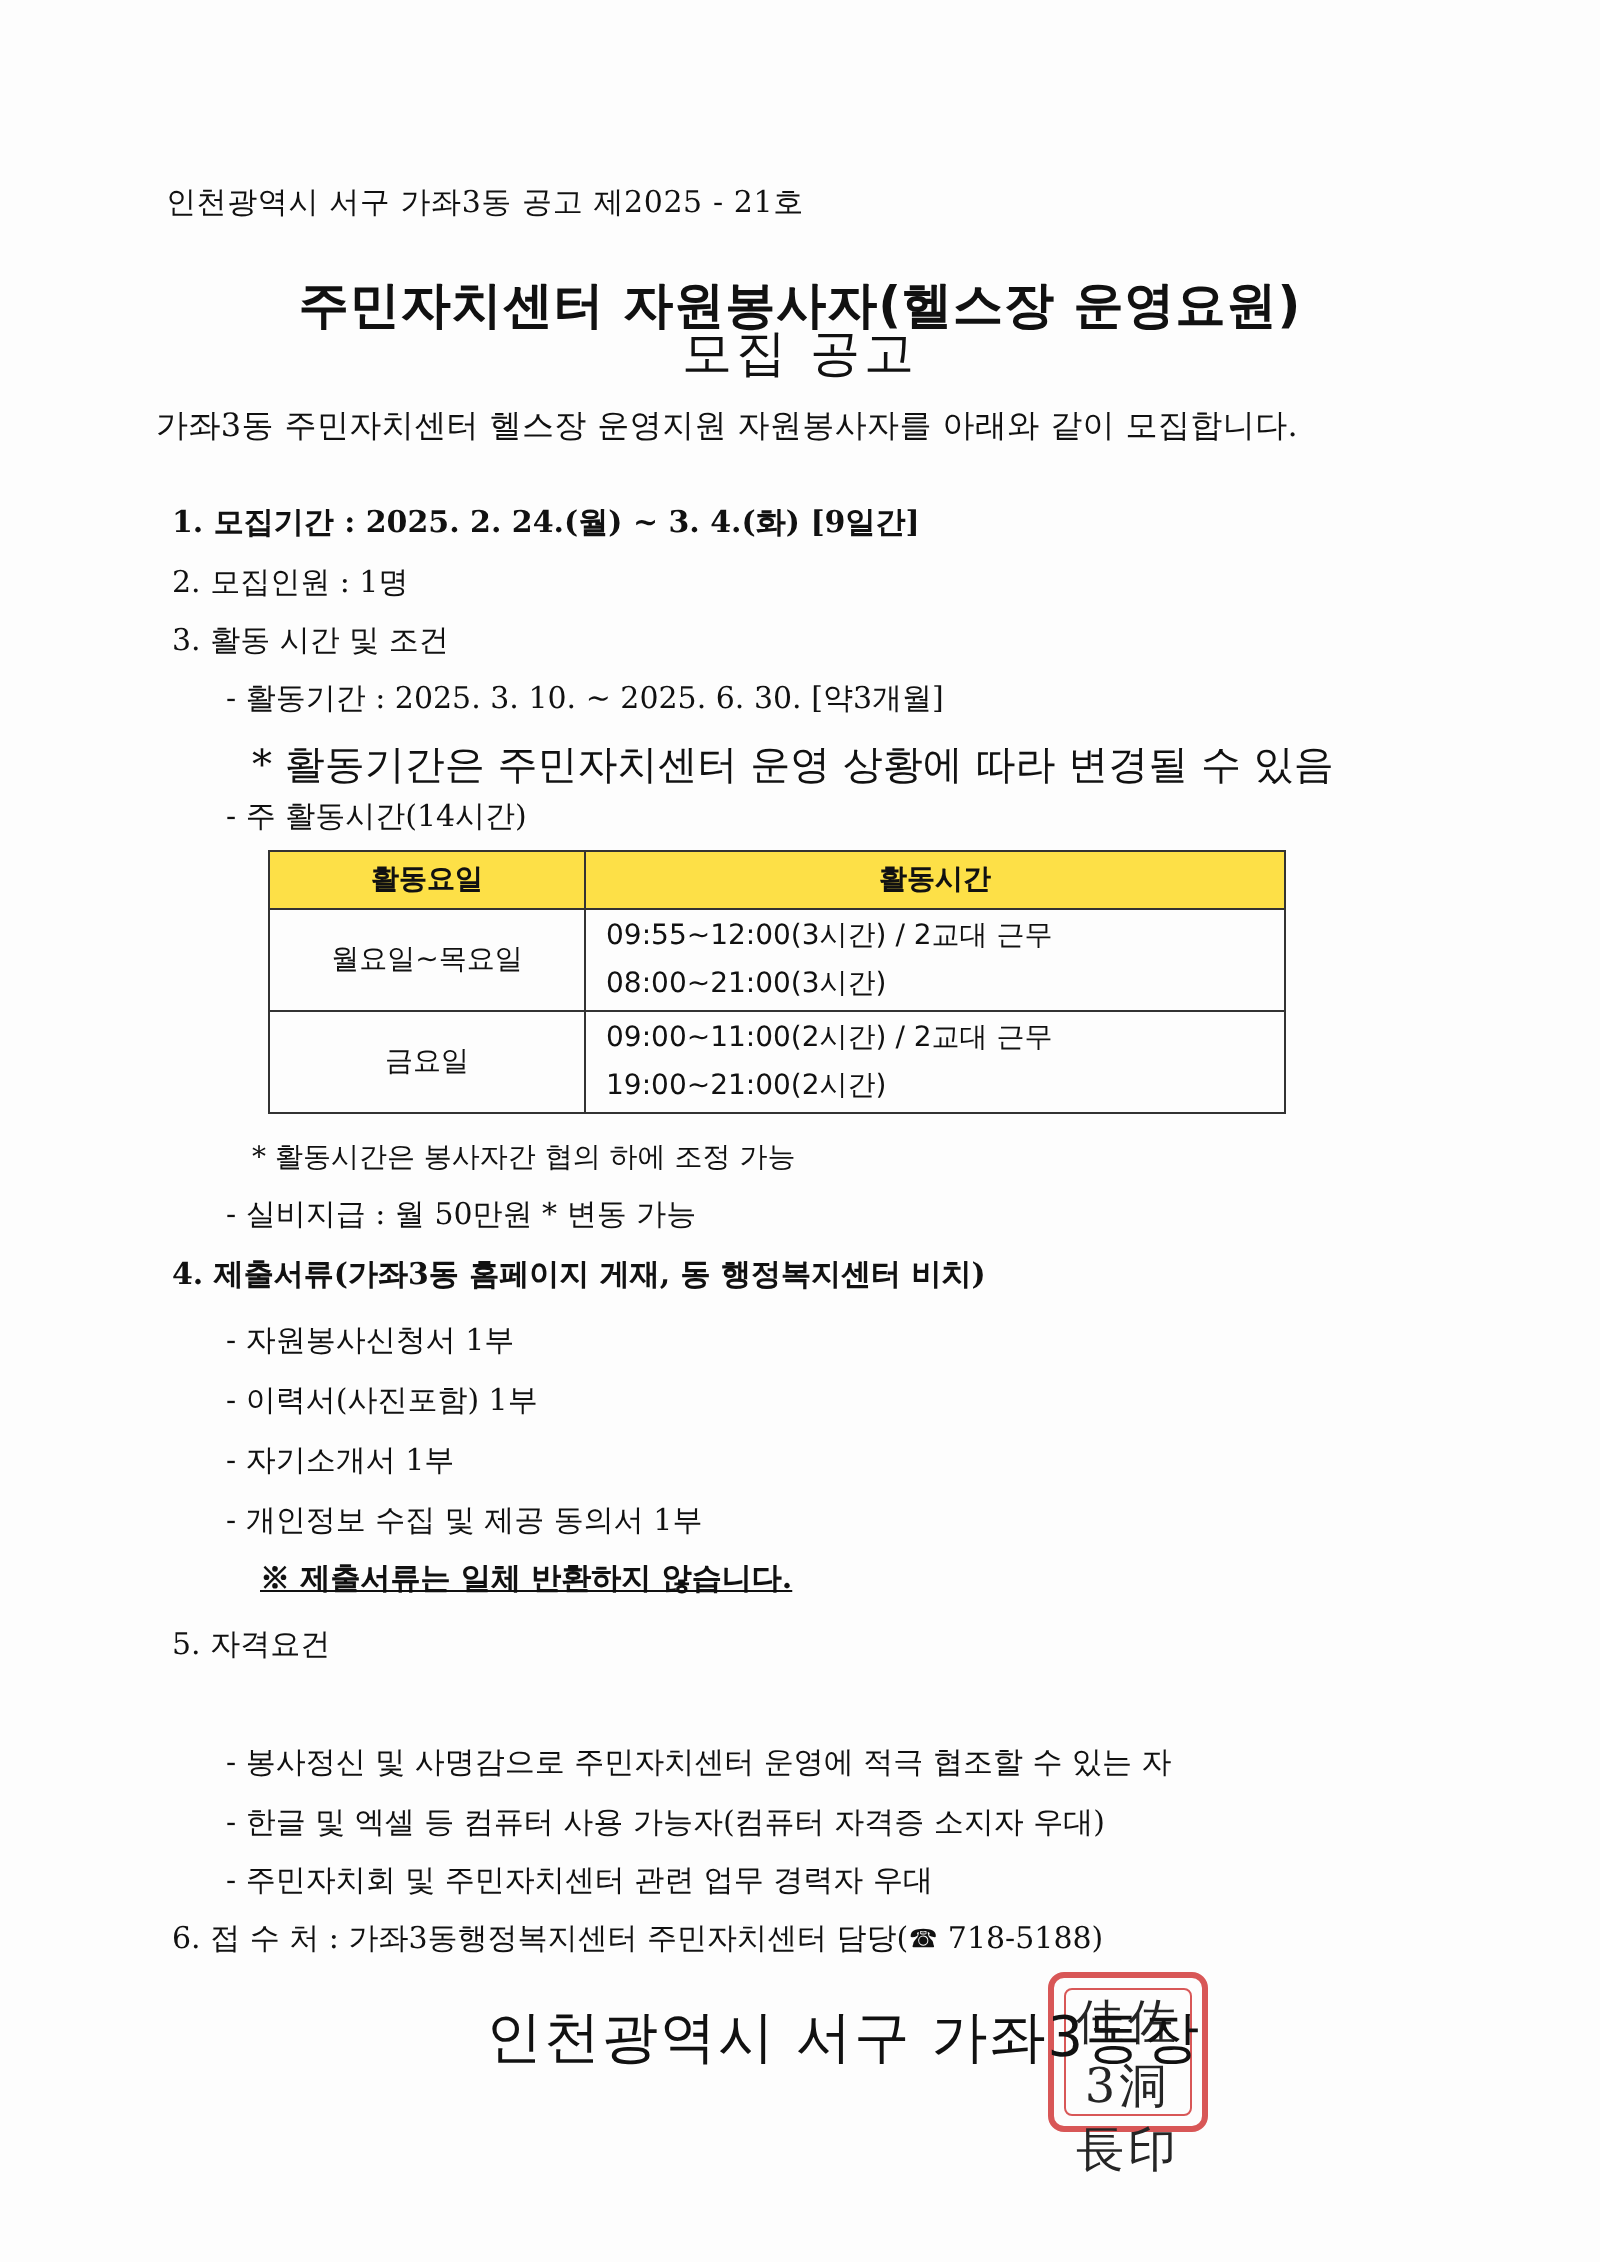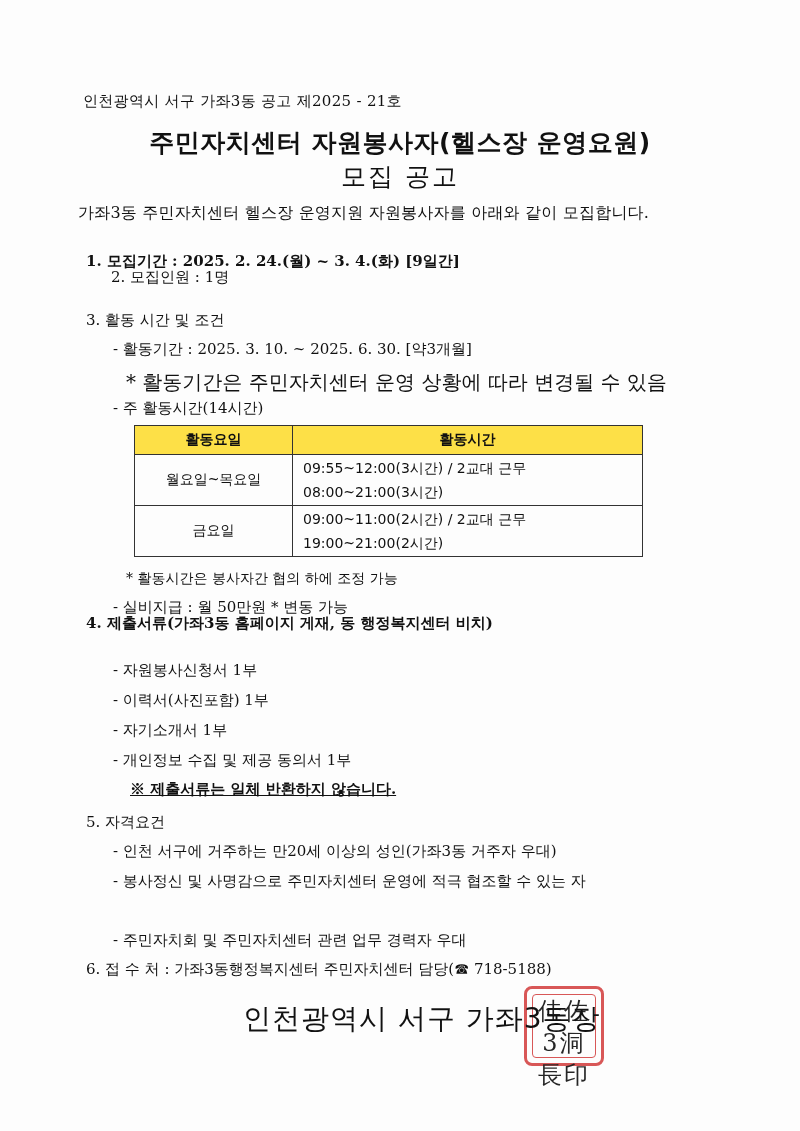--- a/index.html
+++ b/index.html
@@ -9,7 +9,7 @@
   .sans { font-family: "DejaVu Sans", "Liberation Sans", sans-serif; }
   .abs { position: absolute; white-space: nowrap; }
   .notice-no { left: 83px; top: 92px; font-size: 15px; letter-spacing: 0.3px; }
-  .title1 { left: 0; width: 800px; text-align: center; top: 126px; font-size: 25px; font-weight: bold; letter-spacing: 0.5px; }
+  .title1 { left: 0; width: 800px; text-align: center; top: 136px; font-size: 25px; font-weight: bold; letter-spacing: 0.5px; }
   .title2 { left: 0; width: 800px; text-align: center; top: 160px; font-size: 25px; font-weight: normal; letter-spacing: 2px; }
   .intro { left: 78px; top: 203px; font-size: 16px; letter-spacing: 0.2px; }
   .line { font-size: 15px; }

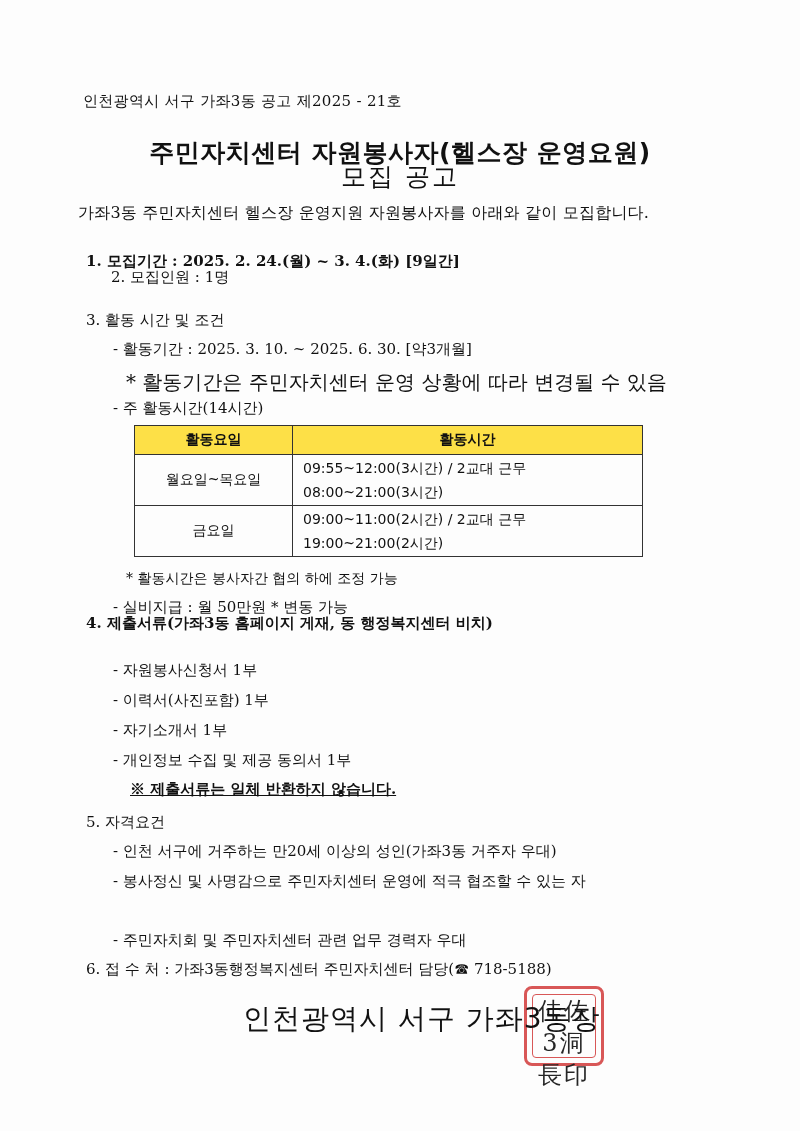--- a/index.html
+++ b/index.html
@@ -35,7 +35,7 @@
 
   <div class="abs serif line" style="left:86px; top:252px;font-weight:bold;">1. 모집기간 : 2025. 2. 24.(월) ~ 3. 4.(화) [9일간]</div>
 
-  <div class="abs serif line" style="left:86px; top:268px;margin-left:25px;">2. 모집인원 : 1명</div>
+  <div class="abs serif line" style="left:86px; top:282px;">2. 모집인원 : 1명</div>
 
   <div class="abs serif line" style="left:86px; top:311px;">3. 활동 시간 및 조건</div>
   <div class="abs serif line" style="left:113px; top:340px;">- 활동기간 :  2025. 3. 10. ~ 2025. 6. 30. [약3개월]</div>

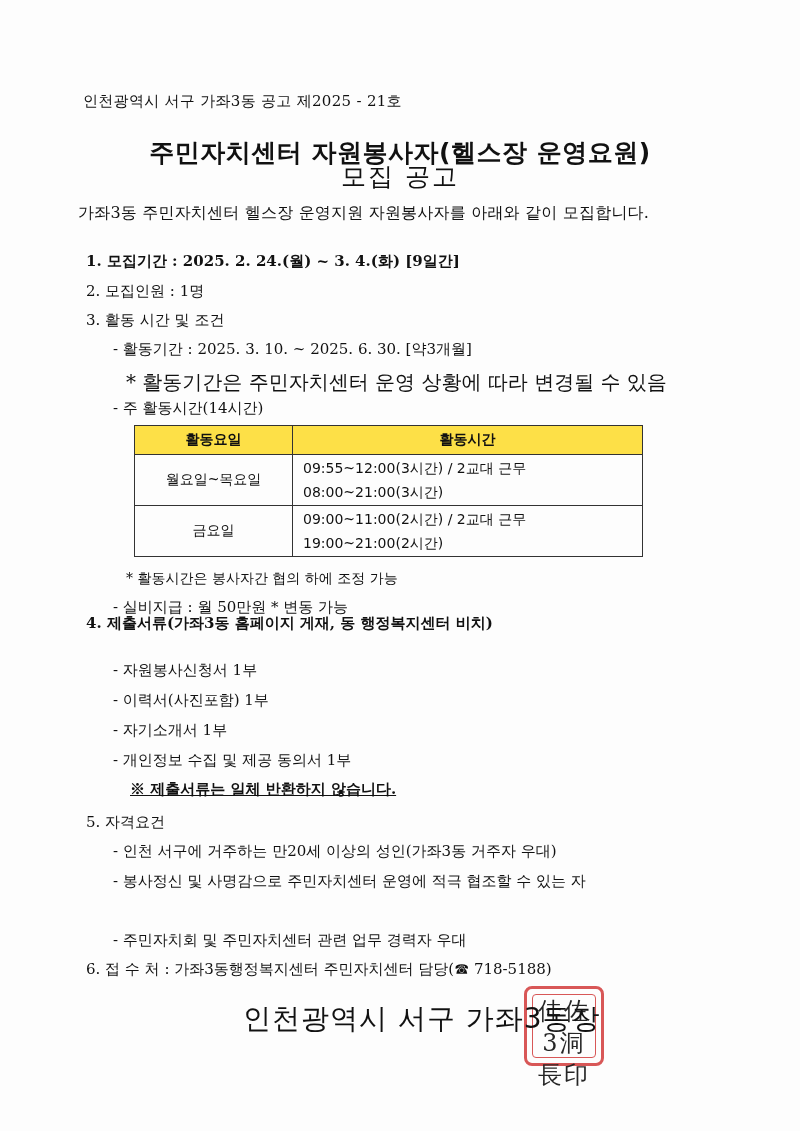--- a/index.html
+++ b/index.html
@@ -70,7 +70,7 @@
   <div class="abs serif line" style="left:126px; top:570px; font-size:14px;">* 활동시간은 봉사자간 협의 하에 조정 가능</div>
   <div class="abs serif line" style="left:113px; top:598px;">- 실비지급 : 월 50만원  * 변동 가능</div>
 
-  <div class="abs serif line bold" style="left:86px; top:614px;">4. 제출서류(가좌3동 홈페이지 게재, 동 행정복지센터 비치)</div>
+  <div class="abs serif line bold" style="left:86px; top:628px;">4. 제출서류(가좌3동 홈페이지 게재, 동 행정복지센터 비치)</div>
   <div class="abs serif line" style="left:113px; top:661px;">- 자원봉사신청서 1부</div>
   <div class="abs serif line" style="left:113px; top:691px;">- 이력서(사진포함) 1부</div>
   <div class="abs serif line" style="left:113px; top:721px;">- 자기소개서 1부</div>

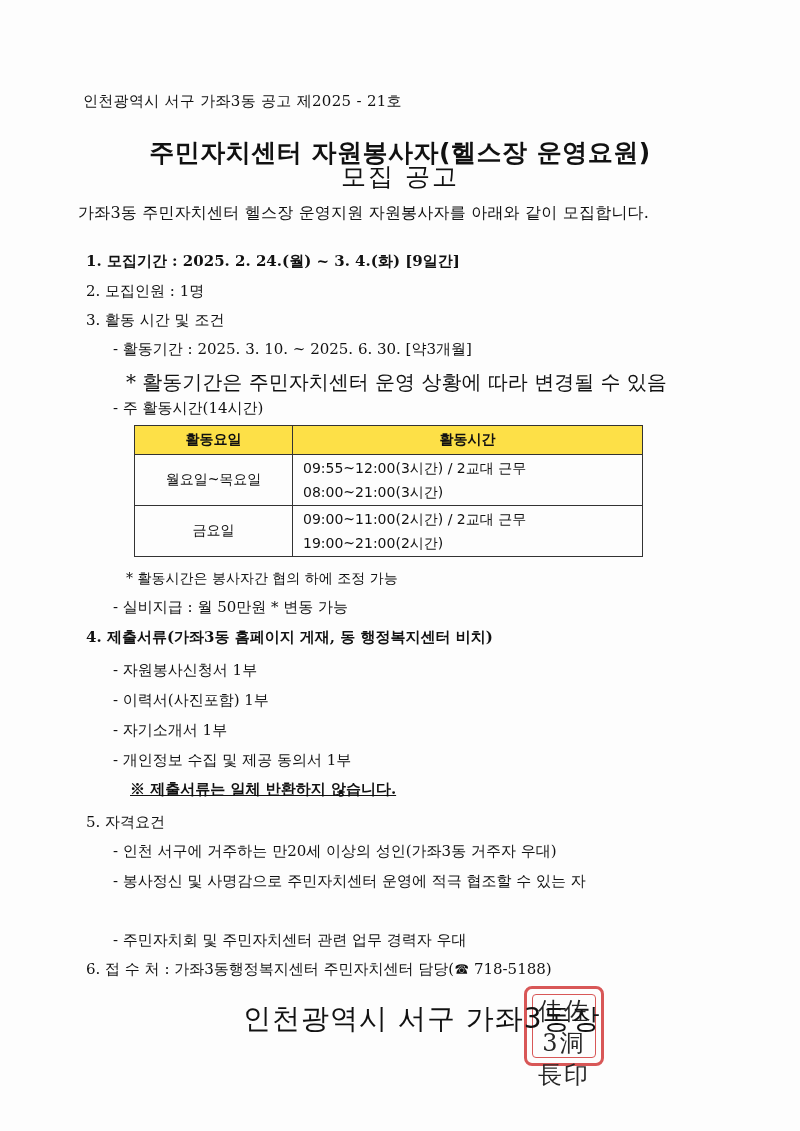--- a/index.html
+++ b/index.html
@@ -78,7 +78,6 @@
   <div class="abs serif line bold" style="left:130px; top:780px;text-decoration:underline;">※ 제출서류는 일체 반환하지 않습니다.</div>
 
   <div class="abs serif line" style="left:86px; top:813px;">5. 자격요건</div>
-  <div class="abs serif line" style="left:113px; top:842px;">- 인천 서구에 거주하는 만20세 이상의 성인(가좌3동 거주자 우대)</div>
   <div class="abs serif line" style="left:113px; top:872px;">- 봉사정신 및 사명감으로 주민자치센터 운영에 적극 협조할 수 있는 자</div>
   <div class="abs serif line" style="left:113px; top:931px;">- 주민자치회 및 주민자치센터 관련 업무 경력자 우대</div>
 

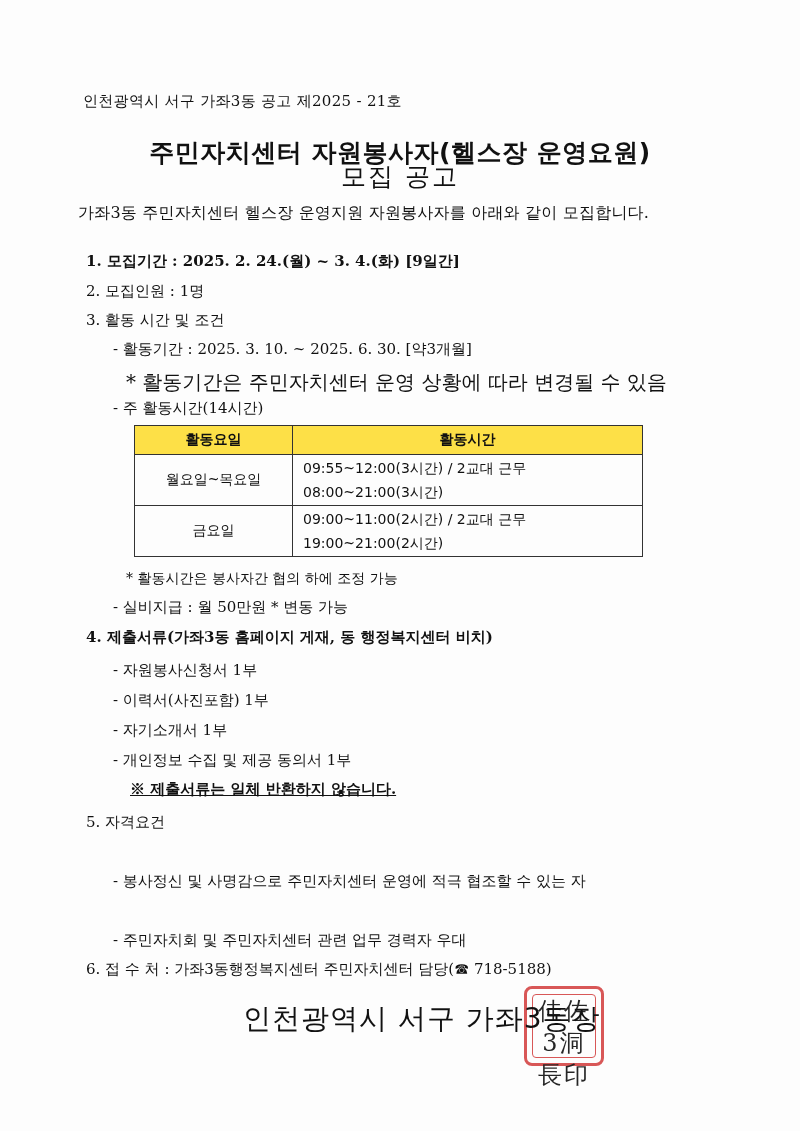--- a/index.html
+++ b/index.html
@@ -79,6 +79,7 @@
 
   <div class="abs serif line" style="left:86px; top:813px;">5. 자격요건</div>
   <div class="abs serif line" style="left:113px; top:872px;">- 봉사정신 및 사명감으로 주민자치센터 운영에 적극 협조할 수 있는 자</div>
+  <div class="abs serif line" style="left:113px; top:902px;">- 한글 및 엑셀 등 컴퓨터 사용 가능자(컴퓨터 자격증 소지자 우대)</div>
   <div class="abs serif line" style="left:113px; top:931px;">- 주민자치회 및 주민자치센터 관련 업무 경력자 우대</div>
 
   <div class="abs serif line" style="left:86px; top:960px;">

